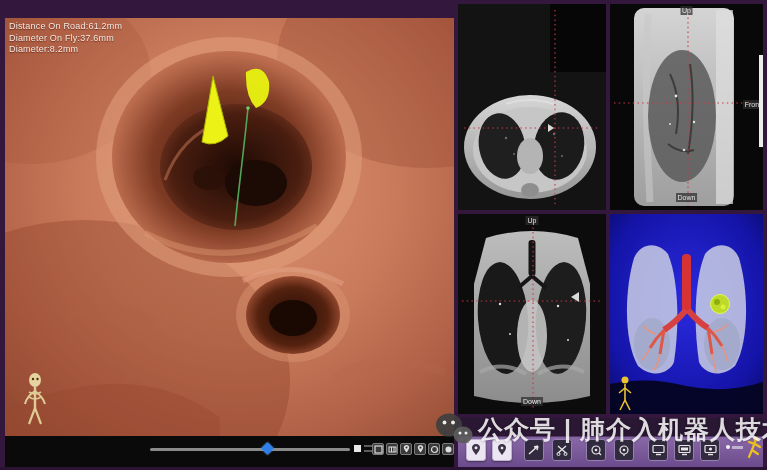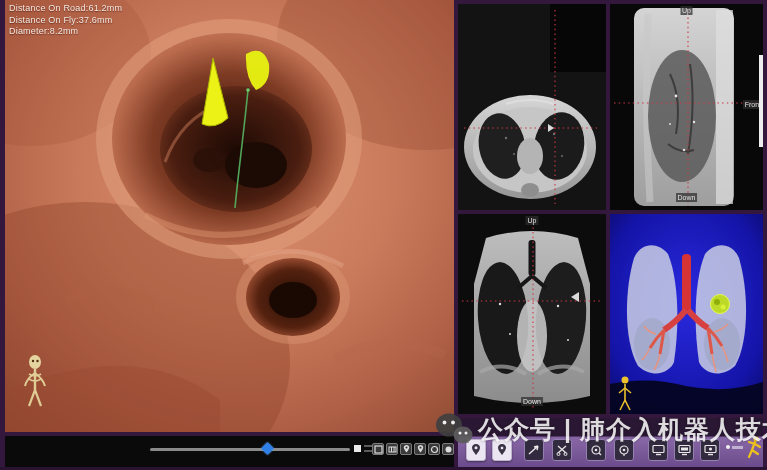--- a/index.html
+++ b/index.html
@@ -9,7 +9,7 @@
   .abs{position:absolute;}
 
   
-  #main-view{left:5px;top:0;width:449px;height:432px;overflow:hidden;background:#0c4a6e;}
+  #main-view{left:5px;top:18px;width:449px;height:432px;overflow:hidden;background:#0c4a6e;}
   #main-view svg{display:block;}
   #overlay-text{left:4px;top:3px;color:#f2e9e2;font-size:9px;line-height:11.5px;
     text-shadow:0 1px 1px rgba(60,10,0,.55);letter-spacing:.2px;}

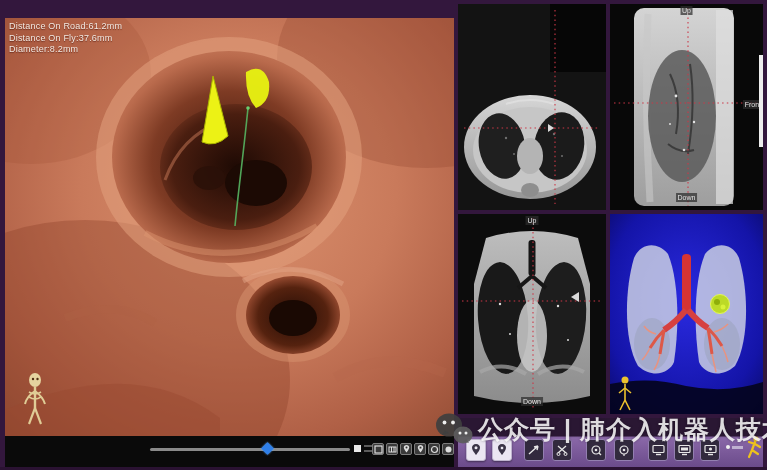--- a/index.html
+++ b/index.html
@@ -132,7 +132,7 @@
     </svg>
     <div id="overlay-text" class="abs">
       <div>Distance On Road:61.2mm</div>
-      <div>Distance On Fly:37.6mm</div>
+      <div>Diameter On Fly:37.6mm</div>
       <div>Diameter:8.2mm</div>
     </div>
   </div>

